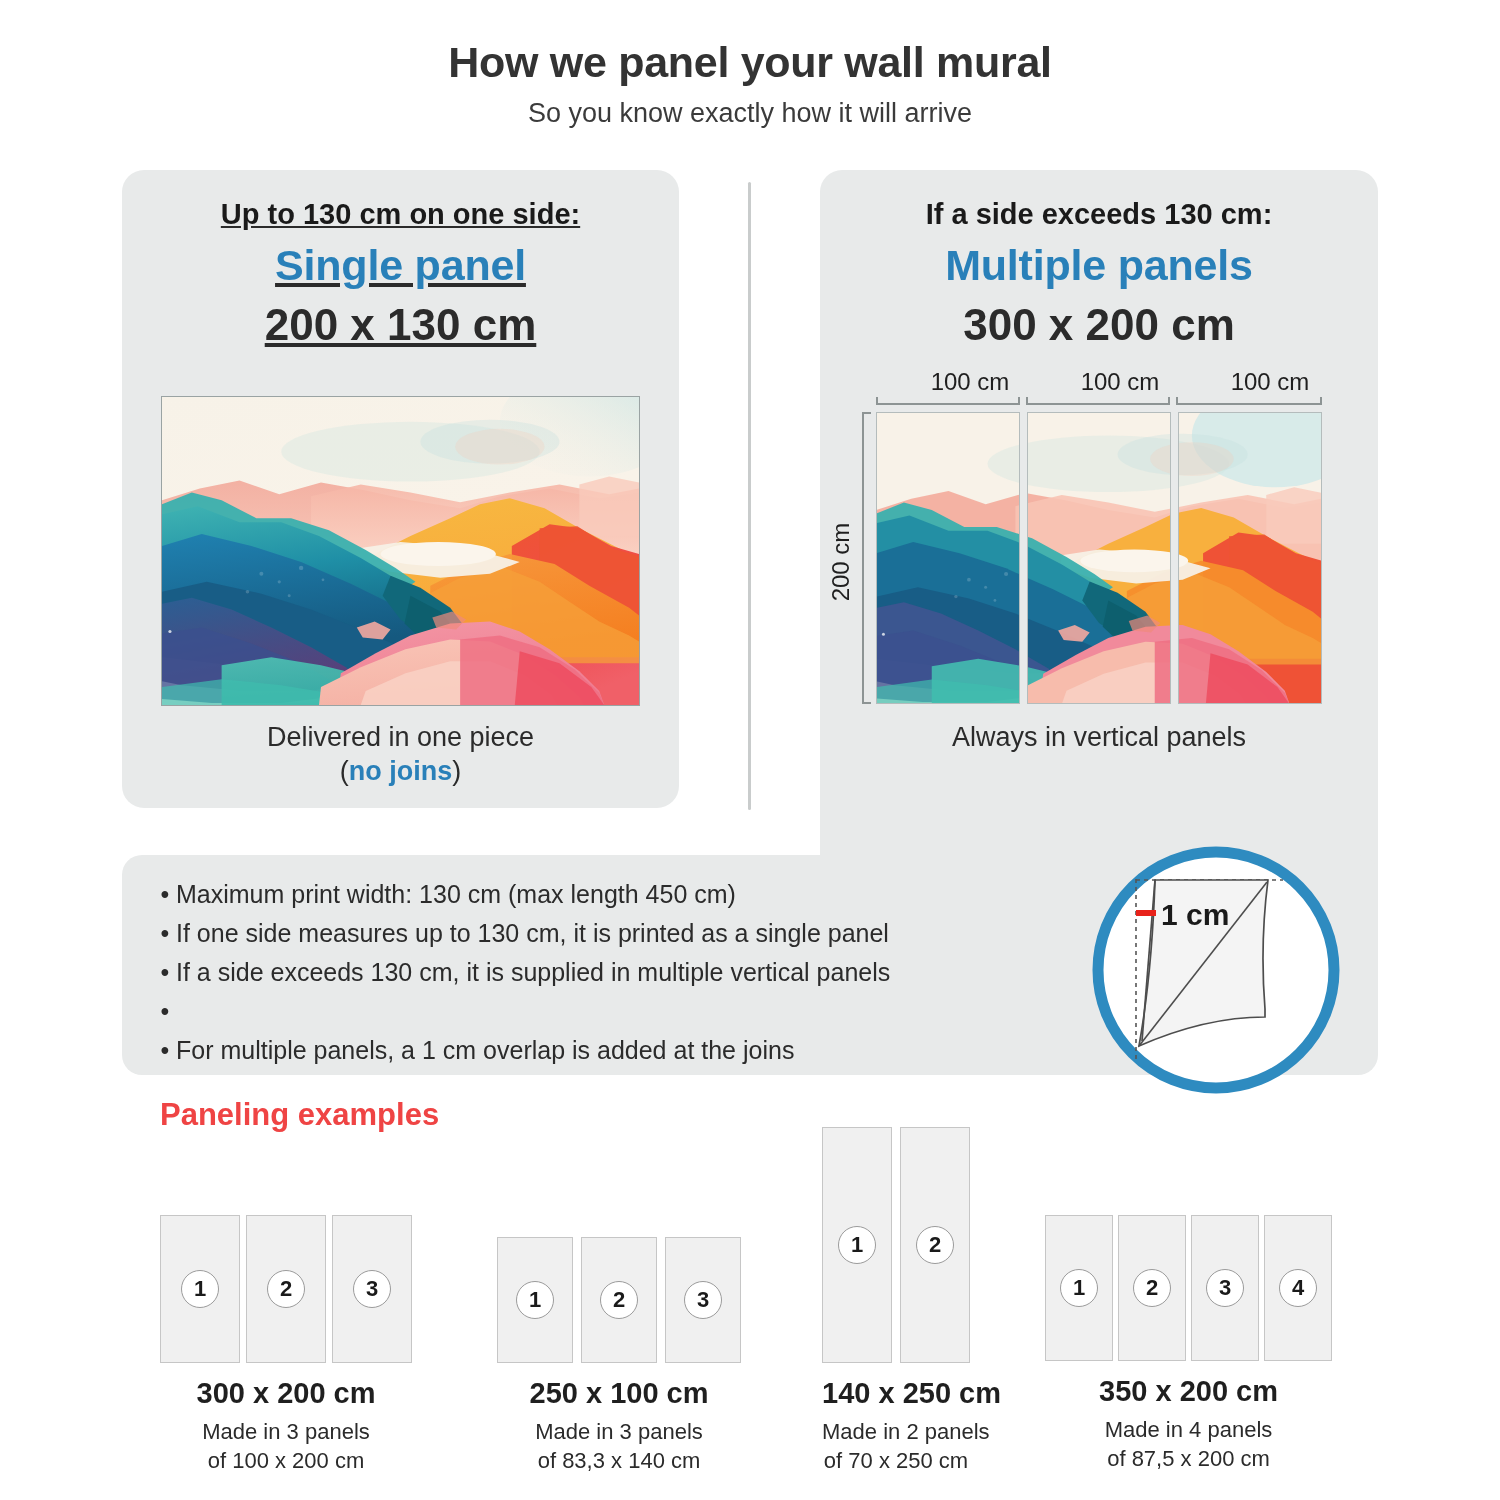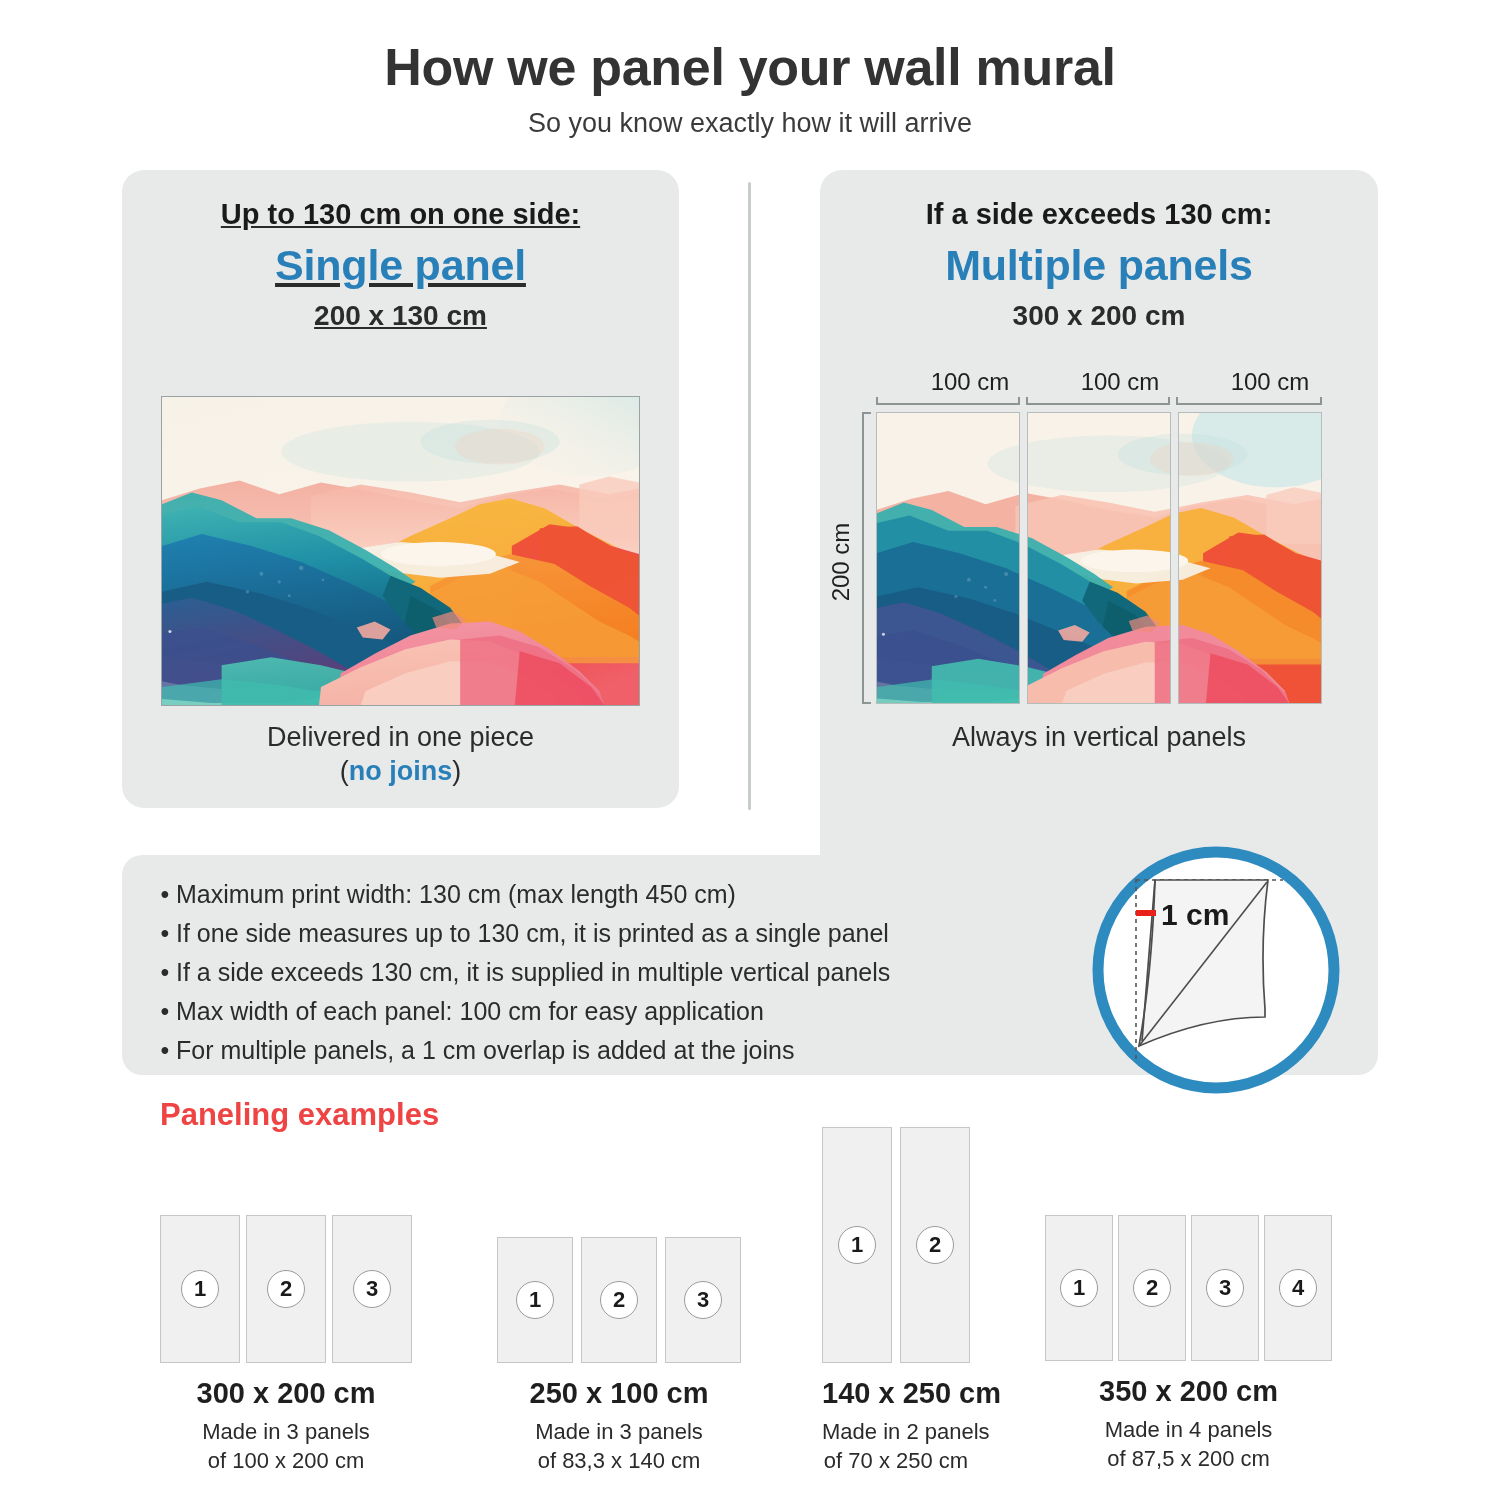--- a/index.html
+++ b/index.html
@@ -14,7 +14,7 @@
 
   
   .hdr { position: absolute; left: 0; top: 38px; width: 1500px; text-align: center; }
-  .hdr h1 { font-size: 52px; font-weight: bold; color: #333333; letter-spacing: -0.3px; line-height: 1.12; }
+  .hdr h1 { font-size: 43px; font-weight: bold; color: #333333; letter-spacing: -0.3px; line-height: 1.12; }
   .hdr h2 { font-size: 27px; font-weight: normal; color: #3b3b3b; margin-top: 12px; }
 
   

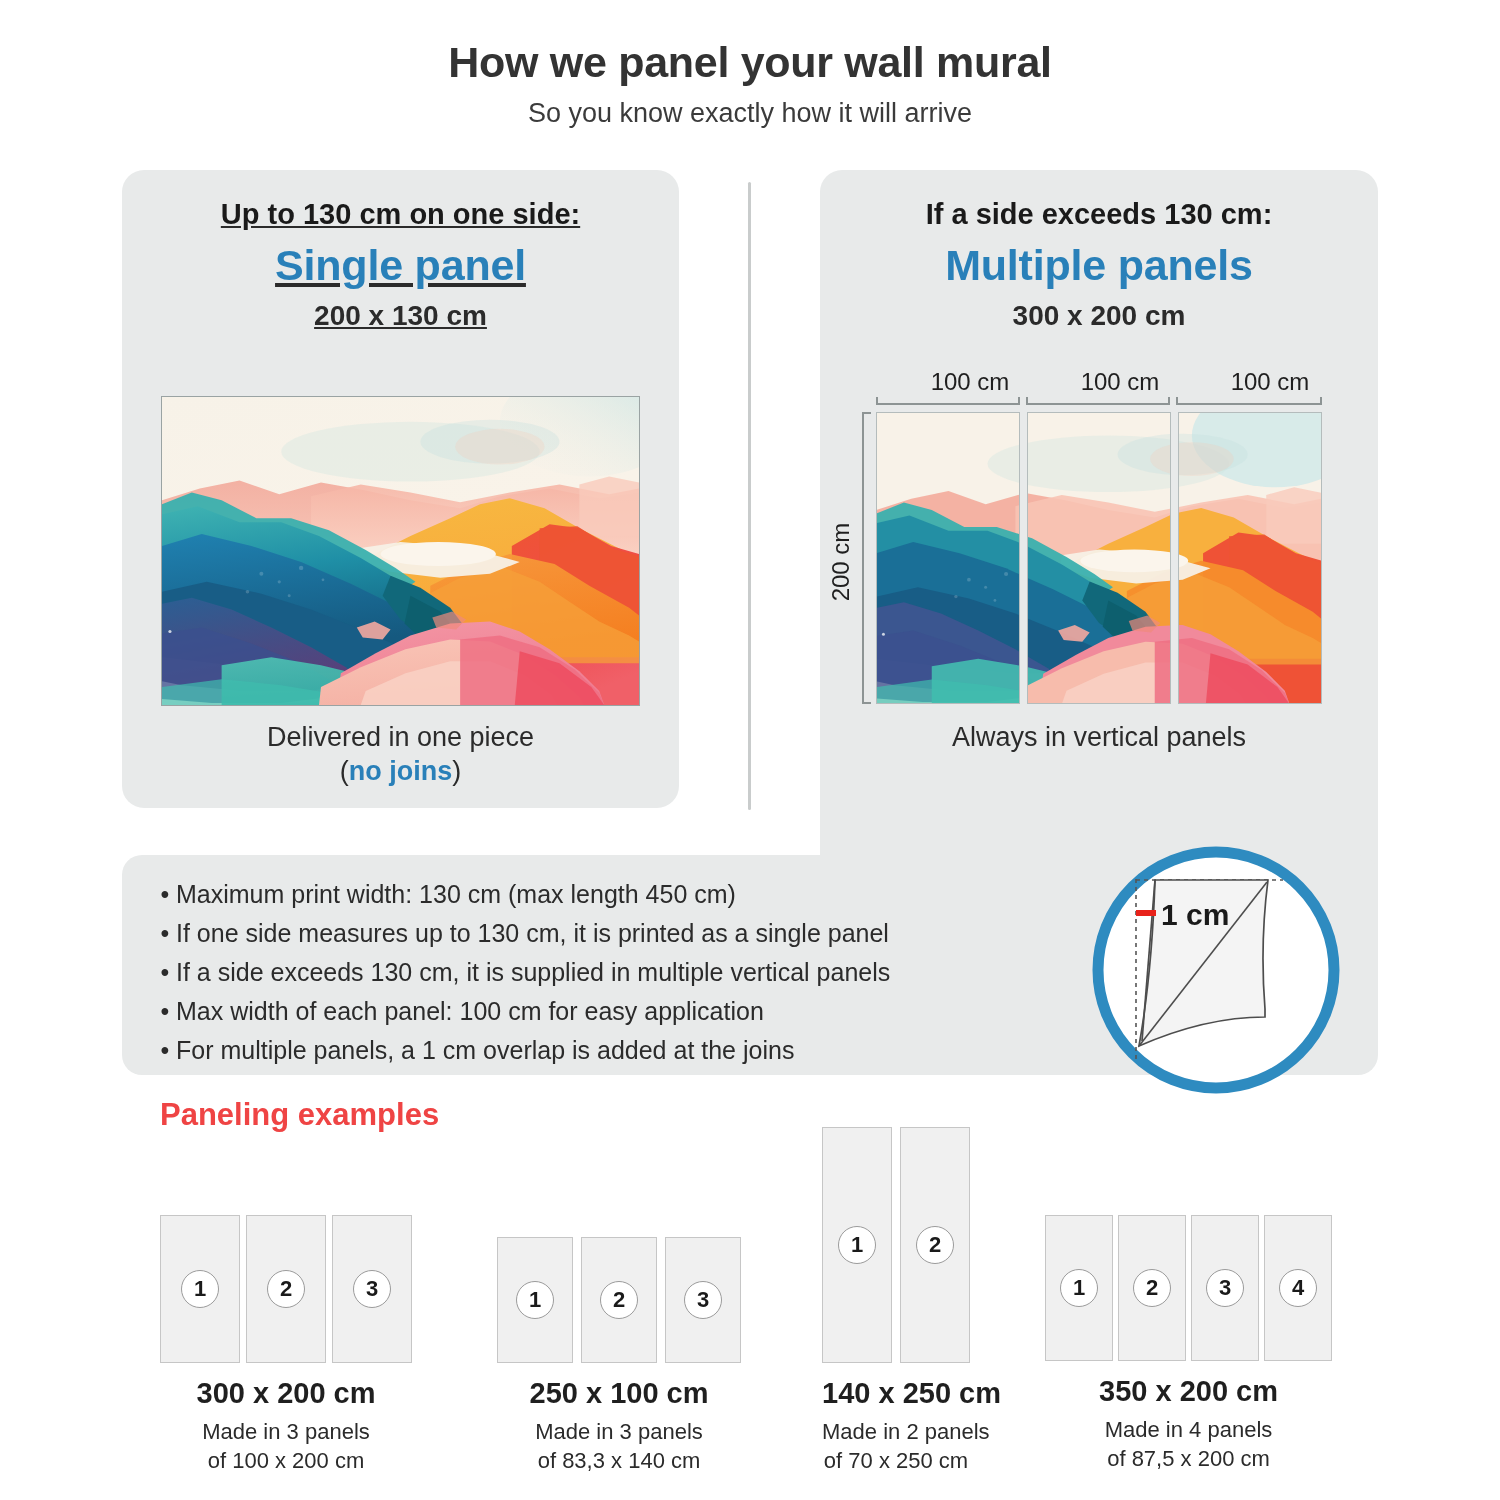--- a/index.html
+++ b/index.html
@@ -35,7 +35,7 @@
     margin-top: 10px; letter-spacing: -0.2px;
   }
   .card-size {
-    text-align: center; font-size: 28px; font-weight: bold; color: #2b2b2b;
+    text-align: center; font-size: 44px; font-weight: bold; color: #2b2b2b;
     margin-top: 10px;
   }
   .card-caption {

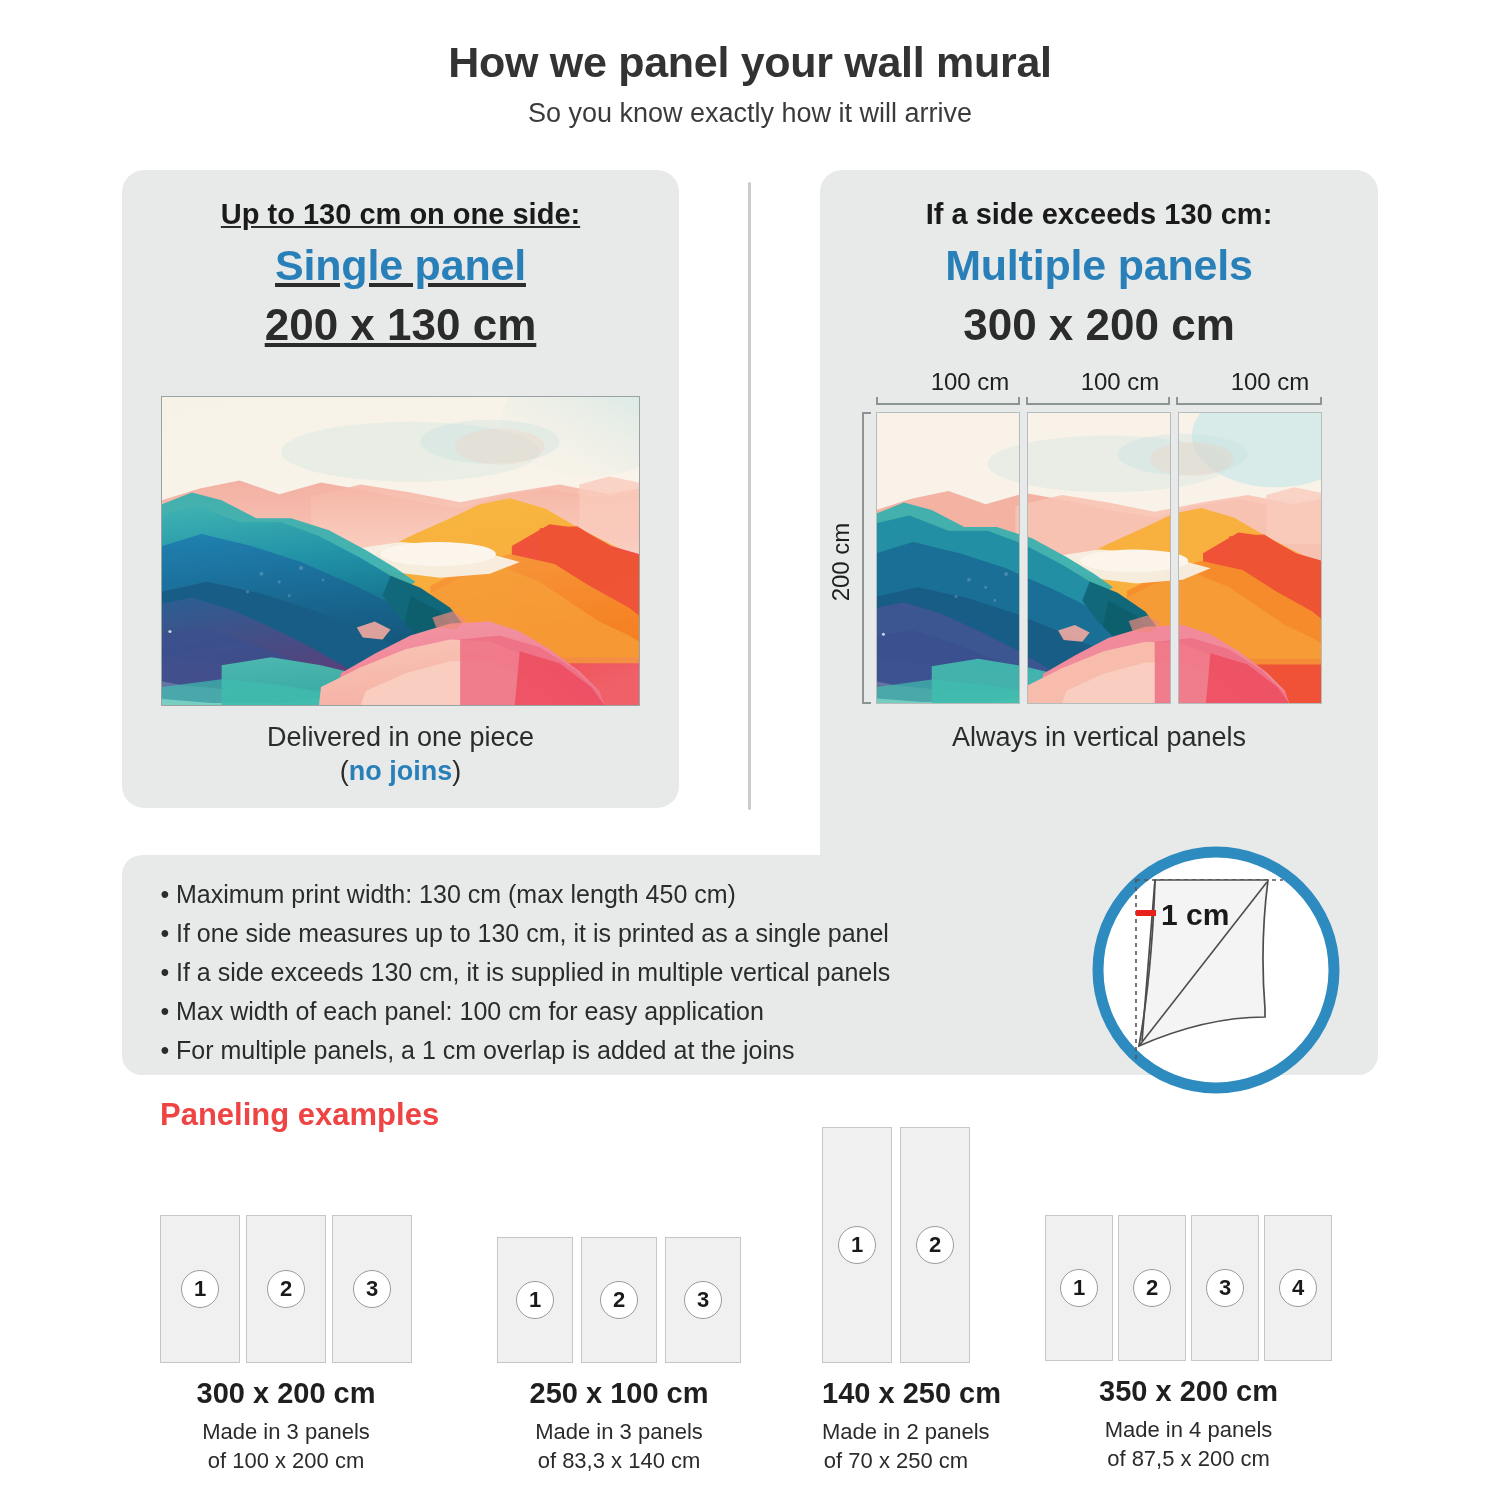--- a/index.html
+++ b/index.html
@@ -322,7 +322,6 @@
       </div>
       <div class="bullet">
         <div class="bullet-dot">•</div>
-        <div class="bullet-text">Max width of each panel: 100 cm for easy application</div>
       </div>
       <div class="bullet">
         <div class="bullet-dot">•</div>

